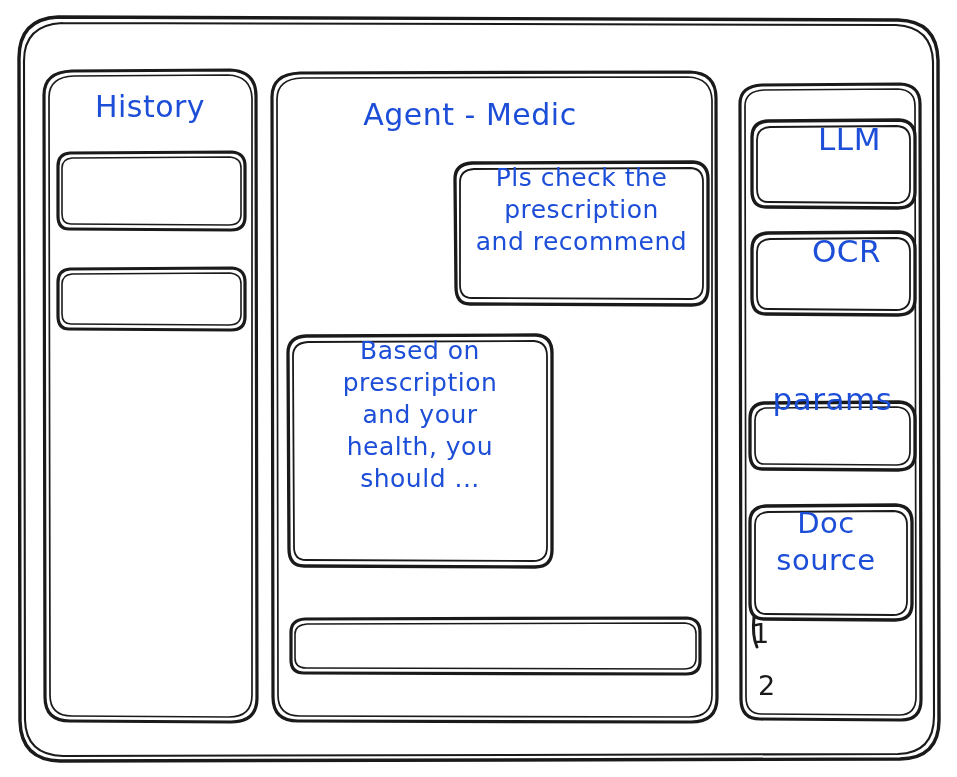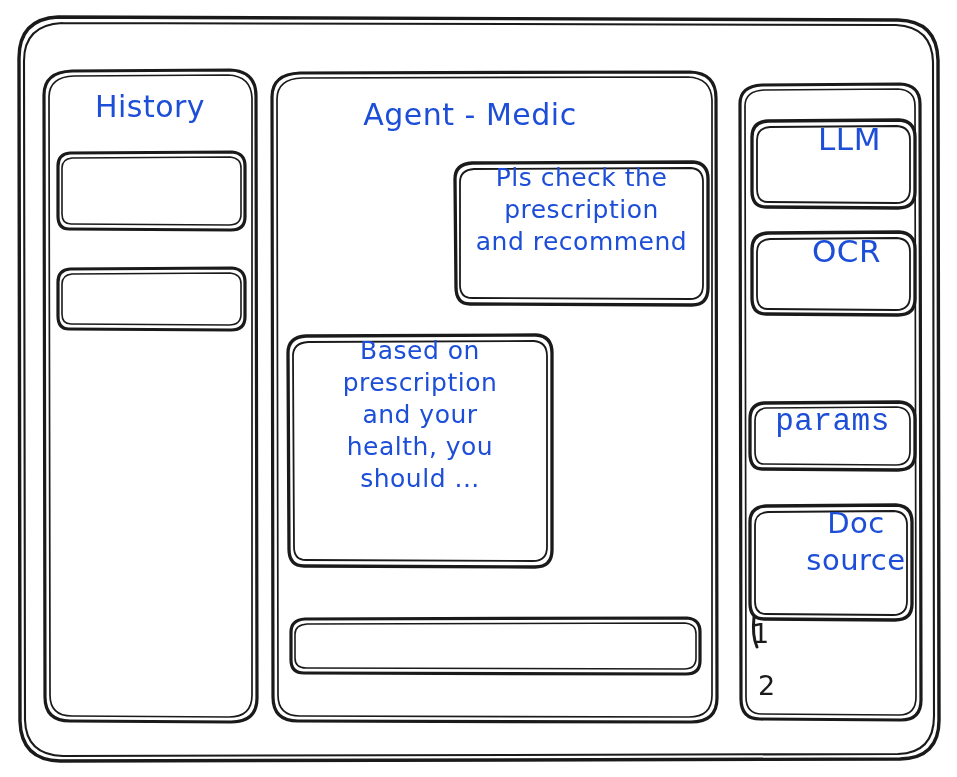--- a/index.html
+++ b/index.html
@@ -65,7 +65,7 @@
   #tools-panel { left: 740px; top: 84px; width: 180px; height: 636px; }
   #tool-llm { left: 752px; top: 120px; width: 163px; height: 88px; padding-left: 32px; }
   #tool-ocr { left: 752px; top: 232px; width: 163px; height: 71px; margin-left: 13px; }
-  #tool-params { left: 750px; top: 402px; width: 165px; height: 68px; font-family: Liberation Mono, monospace; }
+  #tool-params { left: 750px; top: 380px; width: 165px; height: 68px; }
   #doc-source { left: 775px; top: 505px; width: 162px; height: 115px; }
 
   .msg-text { font-size: 25px; }

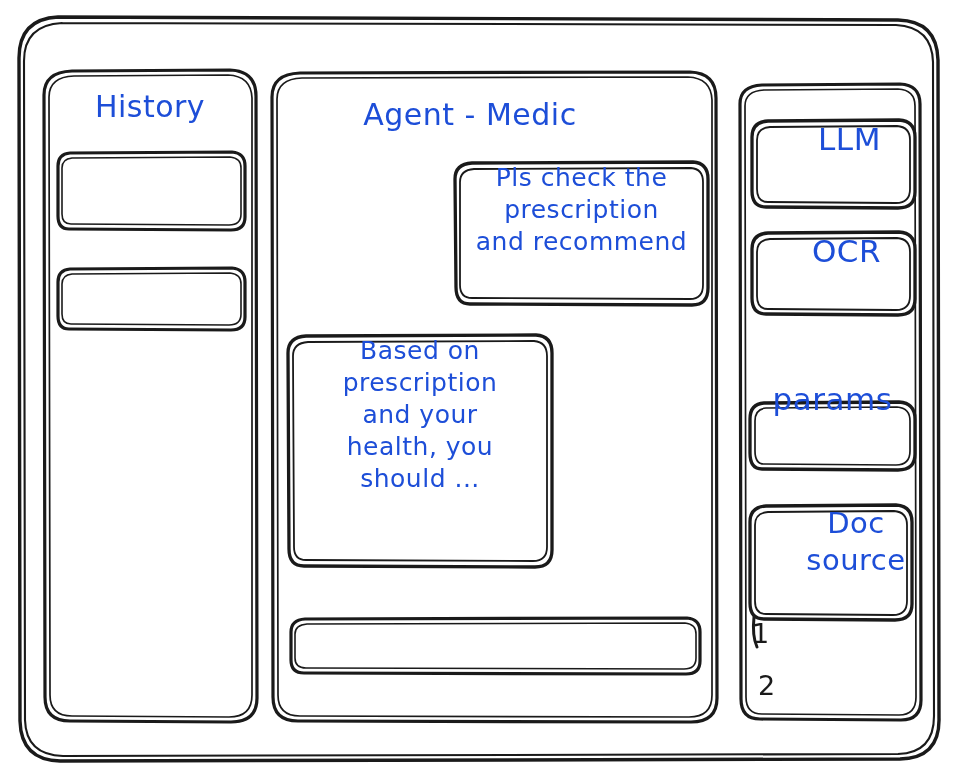--- a/index.html
+++ b/index.html
@@ -66,7 +66,7 @@
   #tool-llm { left: 752px; top: 120px; width: 163px; height: 88px; padding-left: 32px; }
   #tool-ocr { left: 752px; top: 232px; width: 163px; height: 71px; margin-left: 13px; }
   #tool-params { left: 750px; top: 380px; width: 165px; height: 68px; }
-  #doc-source { left: 775px; top: 505px; width: 162px; height: 115px; }
+  #doc-source { left: 745px; top: 505px; width: 162px; height: 115px; }
 
   .msg-text { font-size: 25px; }
   .tool-text { font-size: 31px; }

